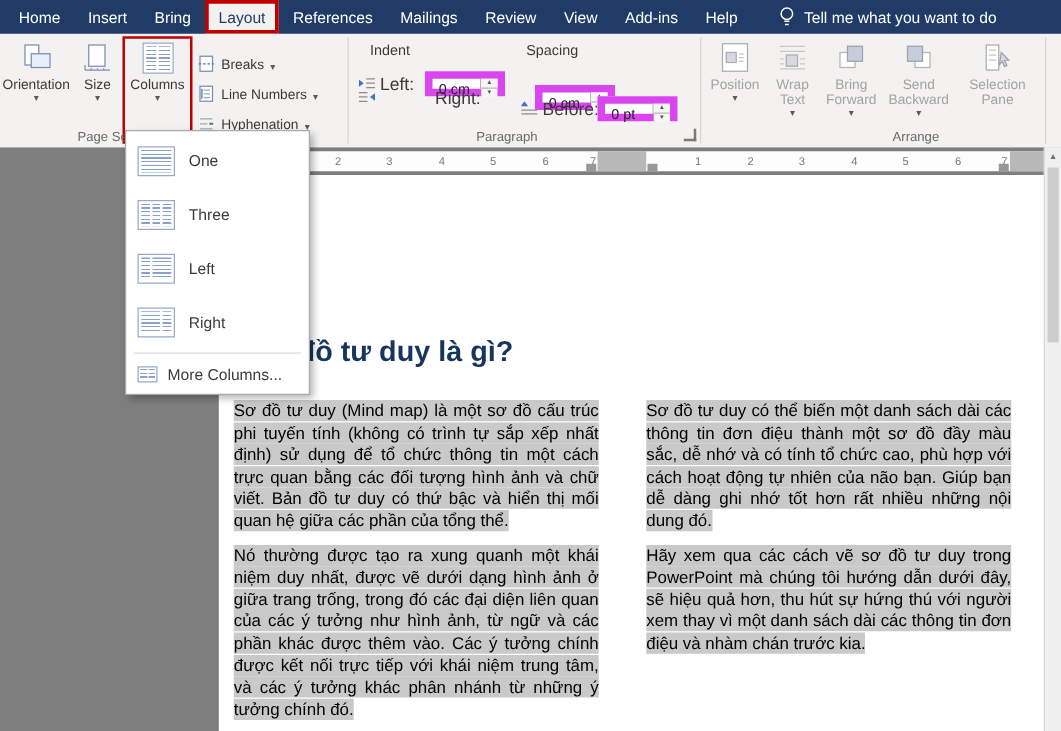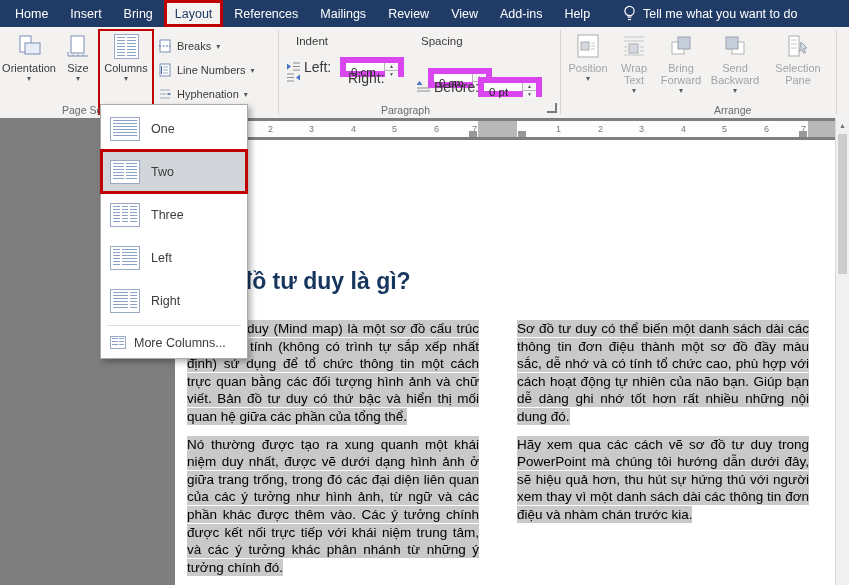--- a/index.html
+++ b/index.html
@@ -27,7 +27,7 @@
   .big-btn.disabled{color:#a3a3a3;}
   #btn-columns{border:2px solid #c00000;top:2px;height:82px;}
   .stack{position:absolute;left:158px;top:7px;width:118px;}
-  .small-btn{display:flex;align-items:center;gap:5px;height:24px;white-space:nowrap;}
+  .small-btn{display:flex;align-items:flex-end;gap:5px;height:24px;white-space:nowrap;}
   .hdr{position:absolute;top:8px;font-size:11.5px;}
   .fieldrow{position:absolute;height:21px;display:flex;align-items:center;}
   .flabel{font-size:14px;margin:0 3px 0 4px;}

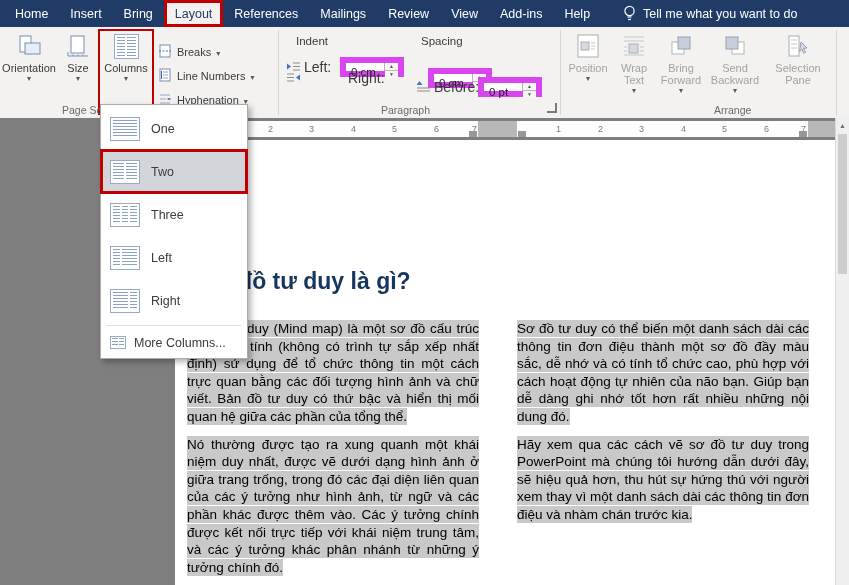--- a/index.html
+++ b/index.html
@@ -349,13 +349,6 @@
         </div>
       <span class="mlabel">One</span>
     </div>
-    <div class="menu-item selected">
-      <div class="mi">
-          <i class="st"></i>
-          <i class="st"></i>
-        </div>
-      <span class="mlabel">Two</span>
-    </div>
     <div class="menu-item">
       <div class="mi">
           <i class="st"></i>

